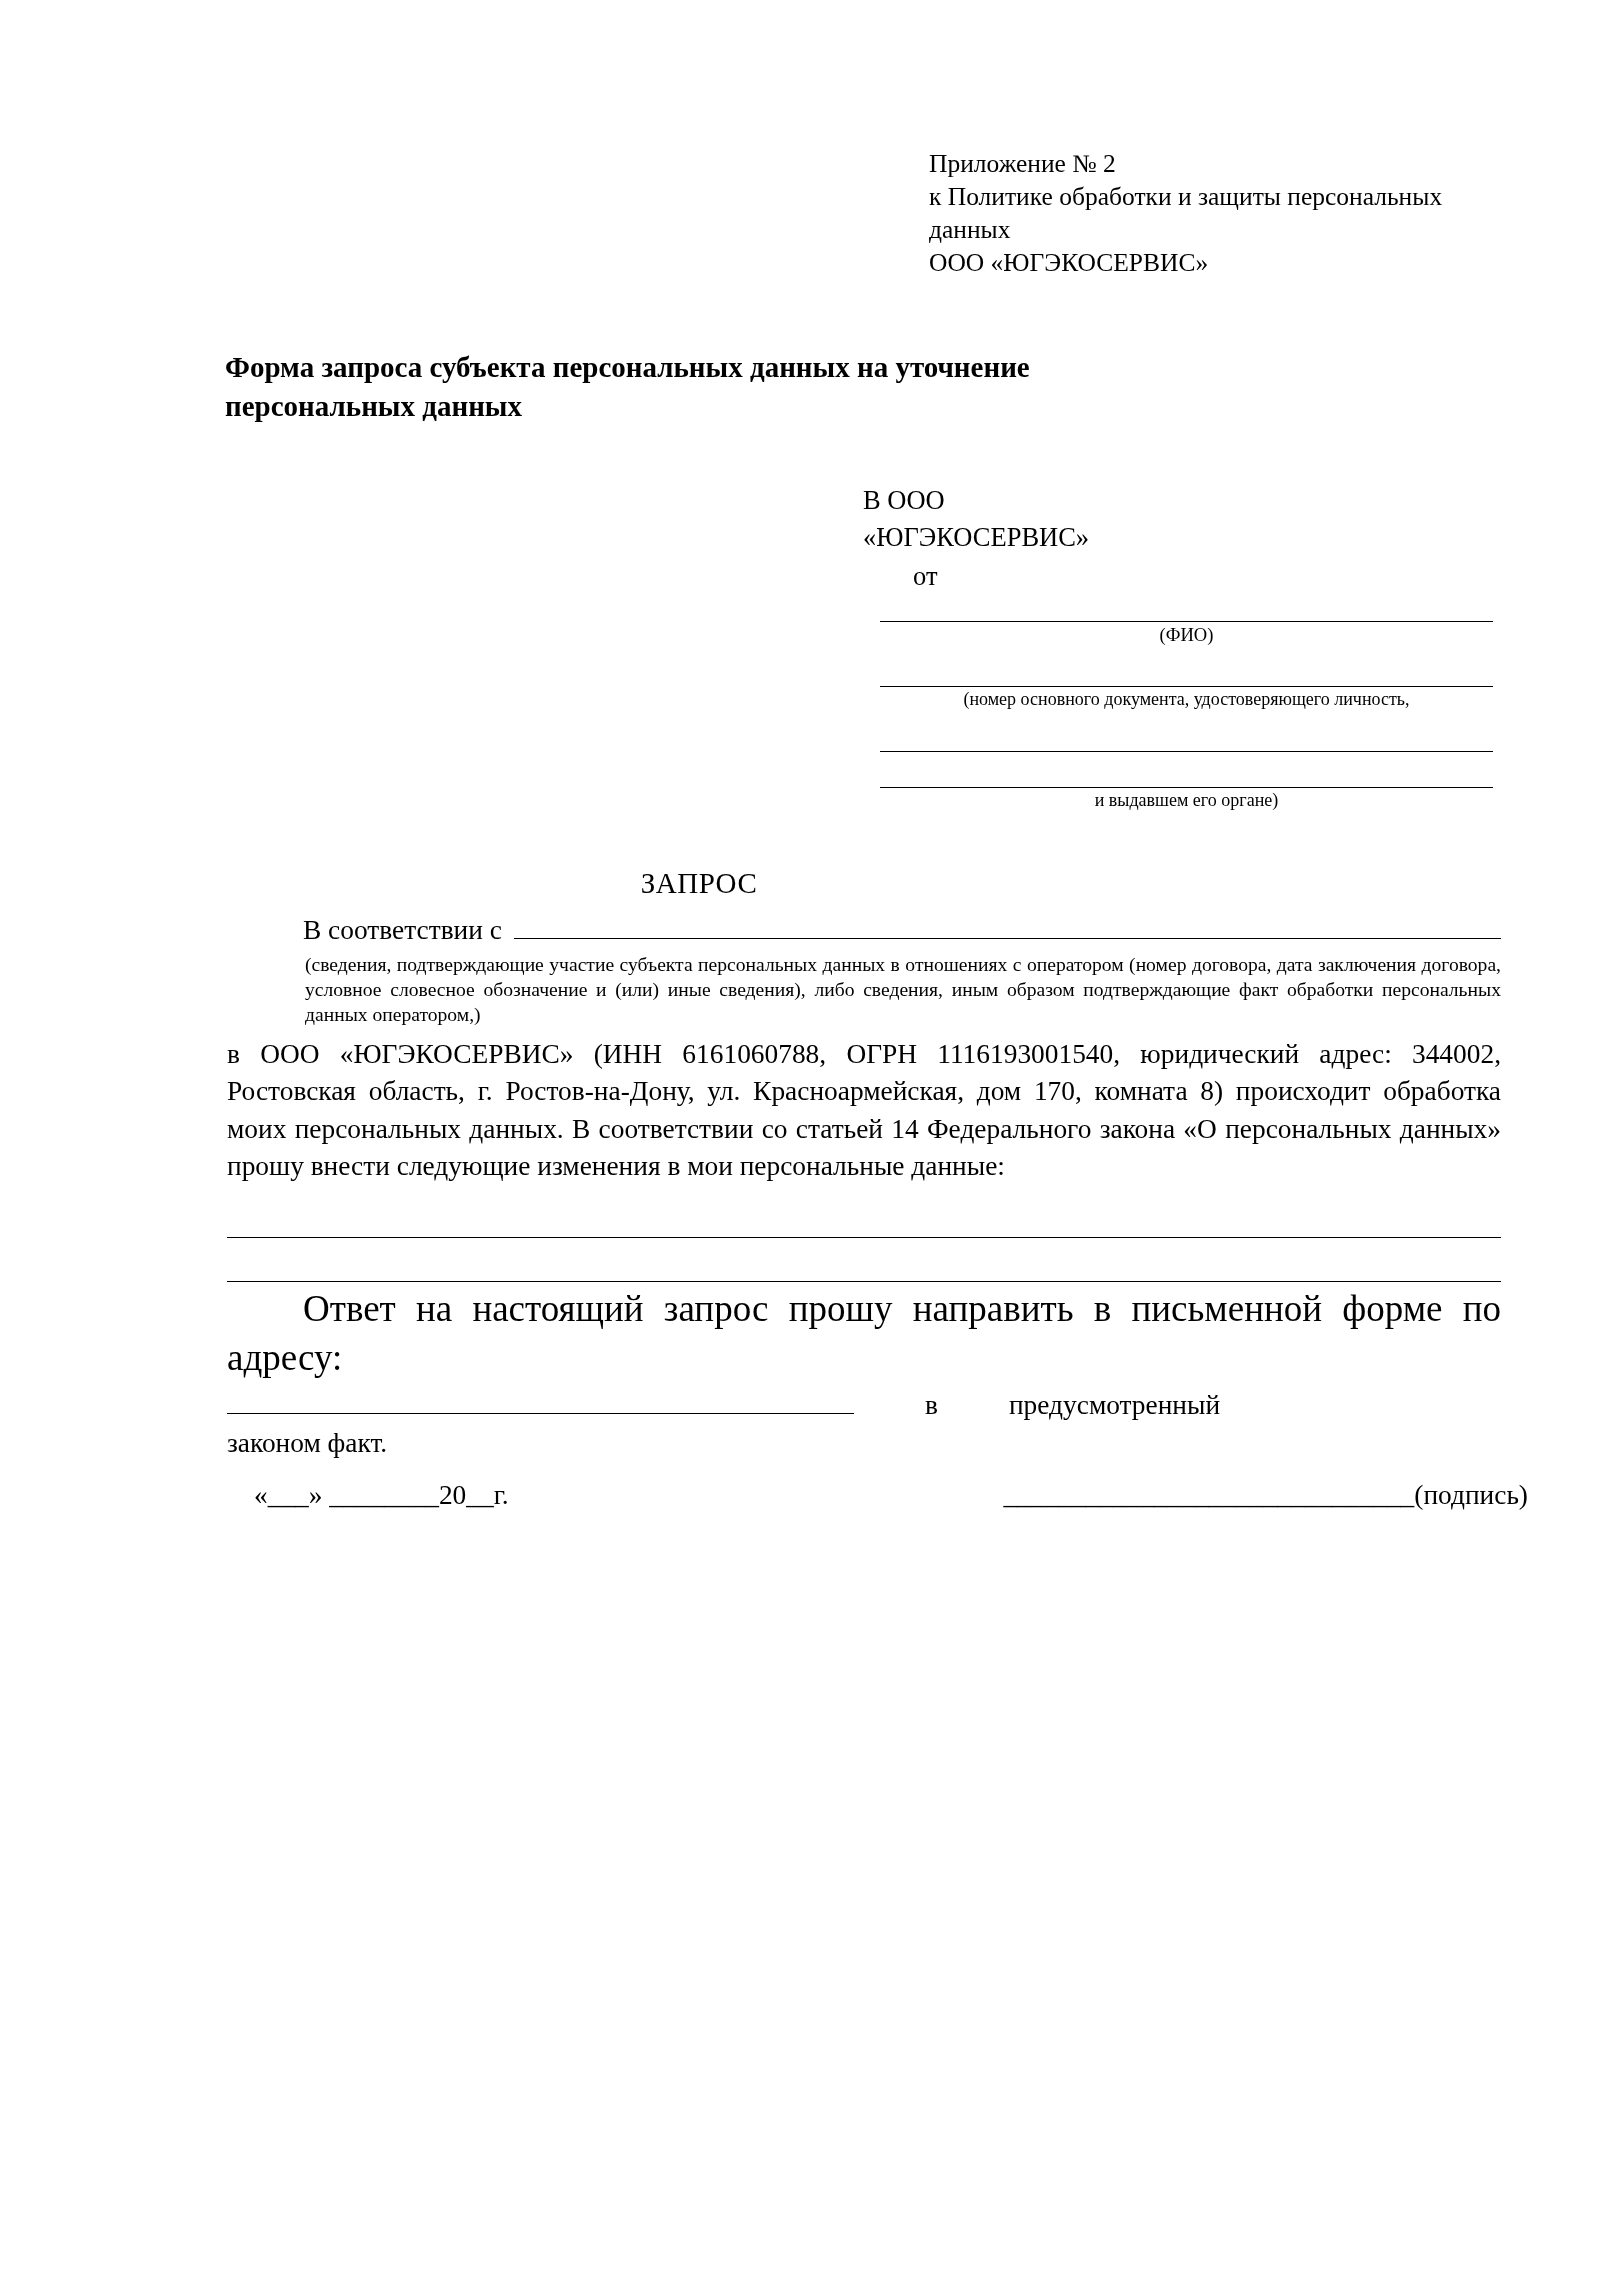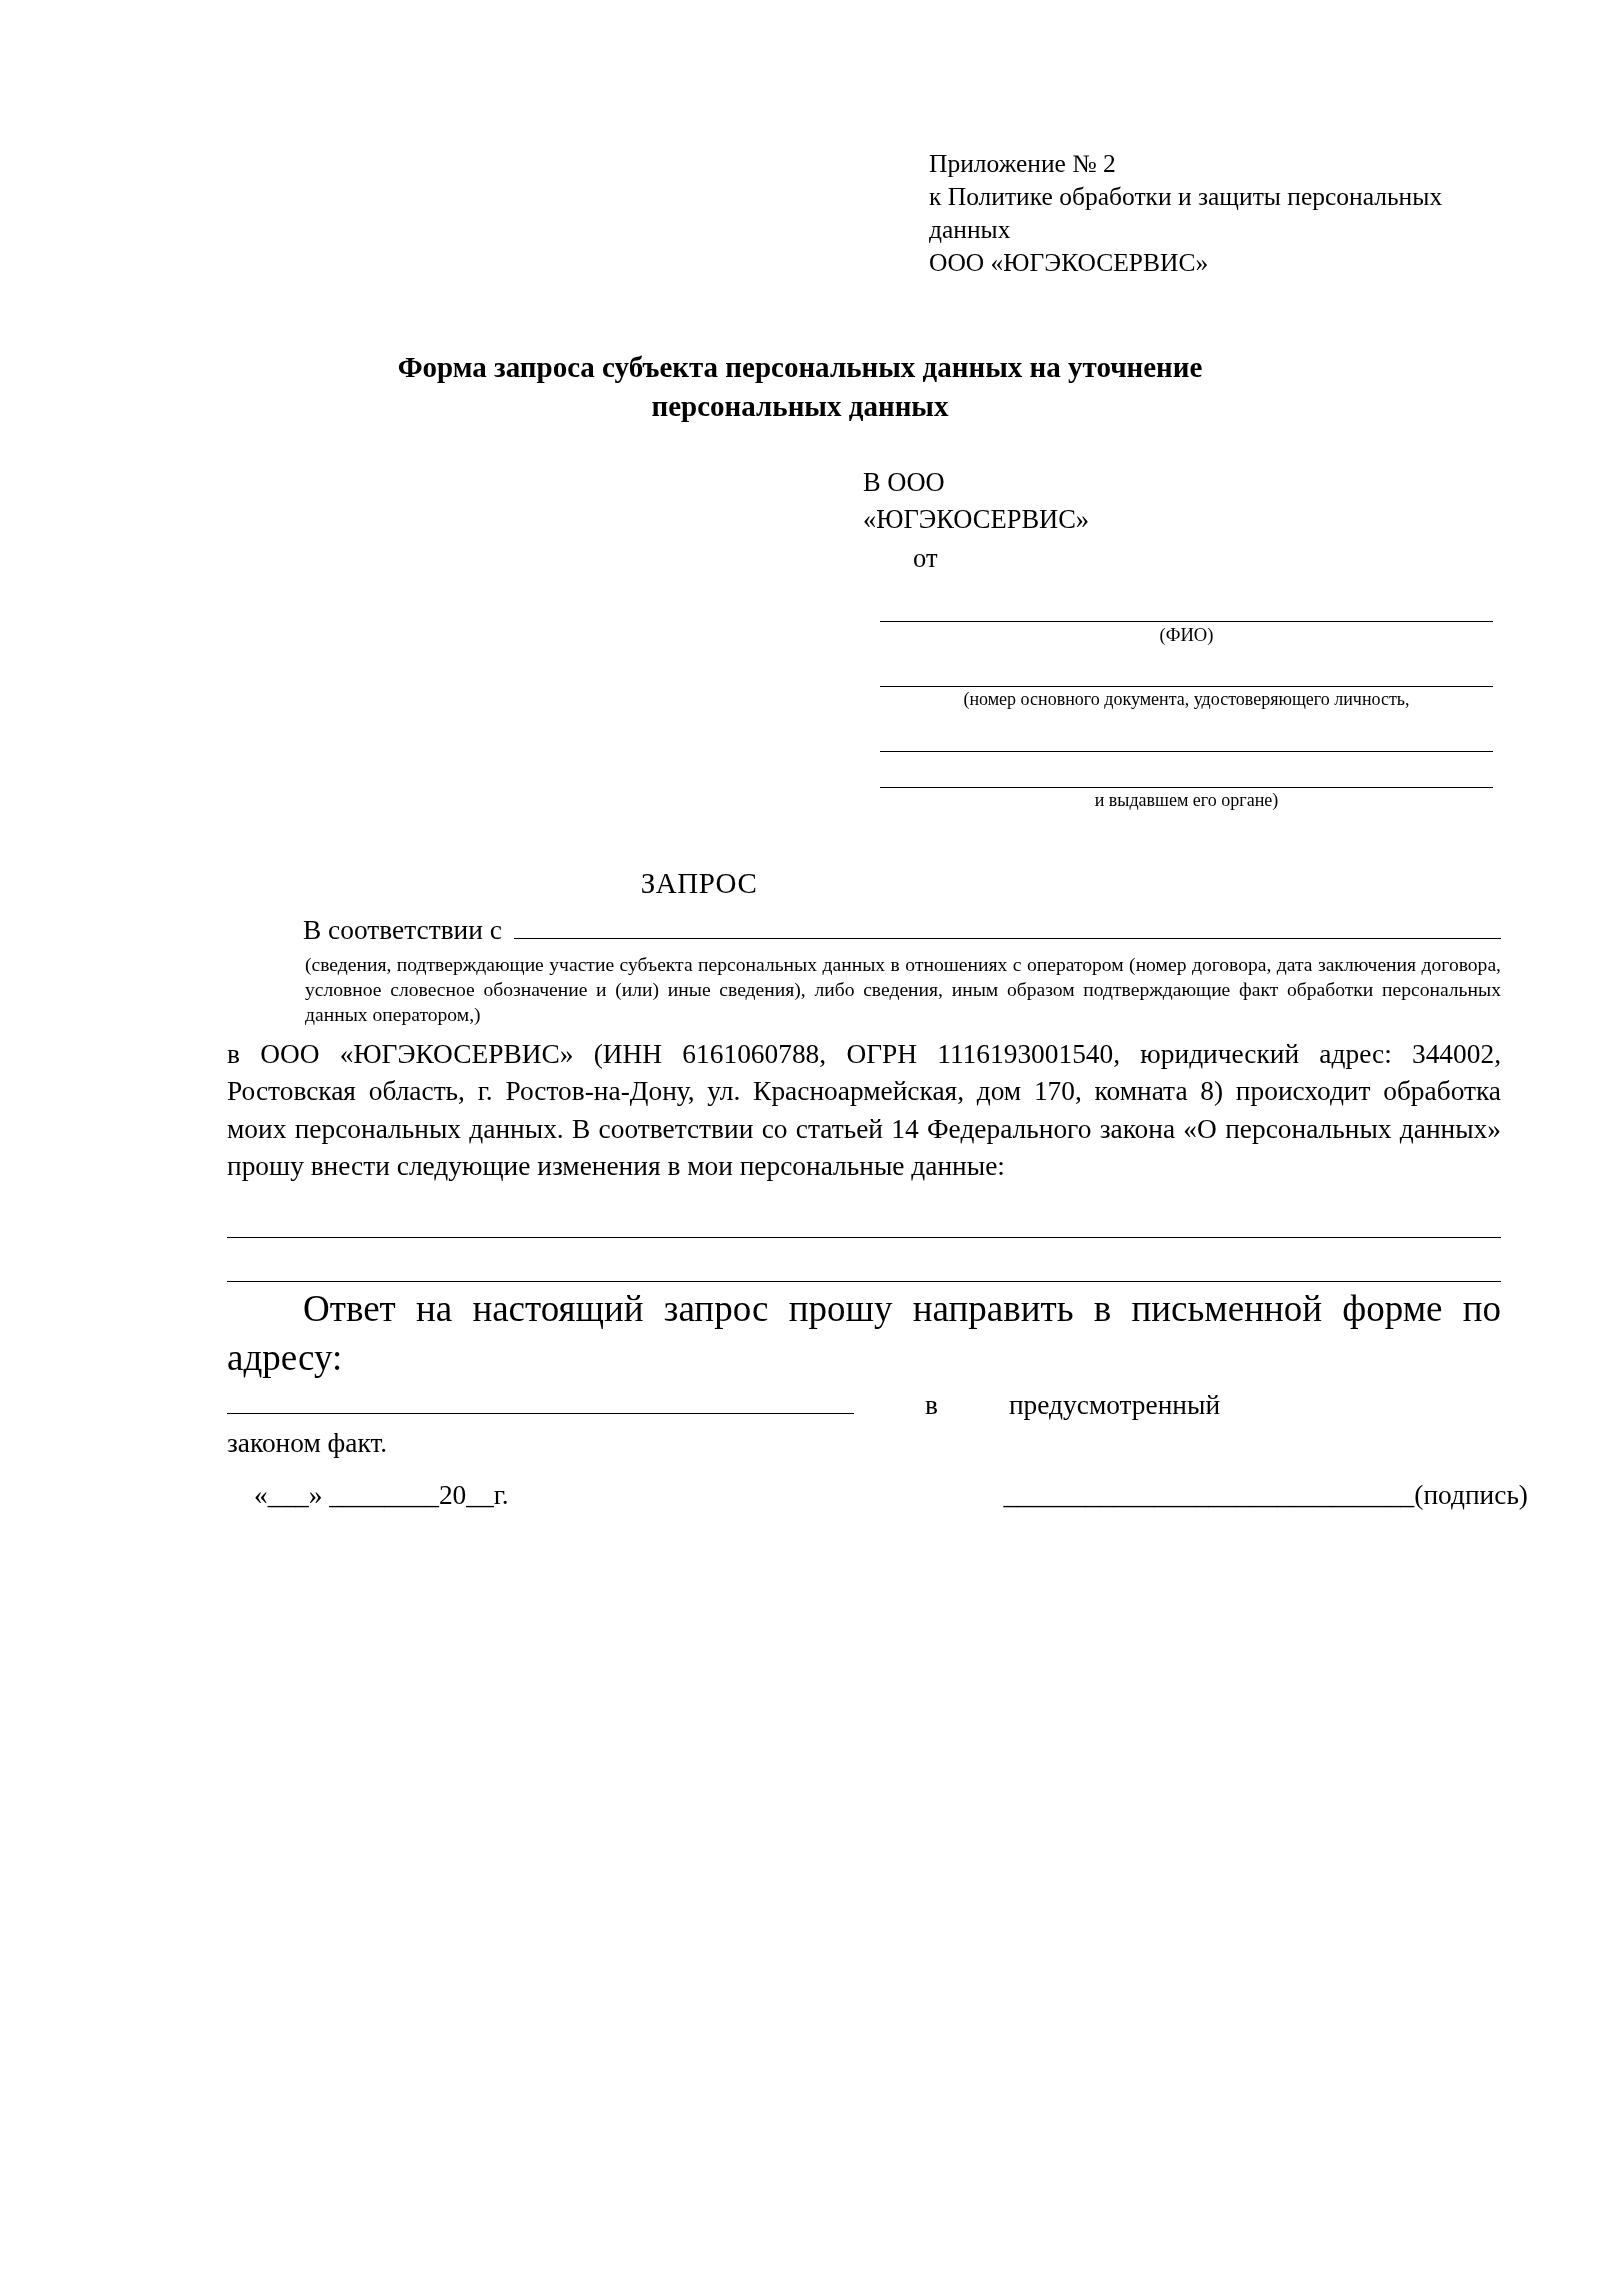--- a/index.html
+++ b/index.html
@@ -37,10 +37,10 @@
   
   .doc-title {
     position: absolute;
-    left: 212px;
+    left: 225px;
     top: 348px;
     width: 1176px;
-    text-align: center;
+    text-align: left;
     font-size: 29px;
     font-weight: bold;
     line-height: 1.35;

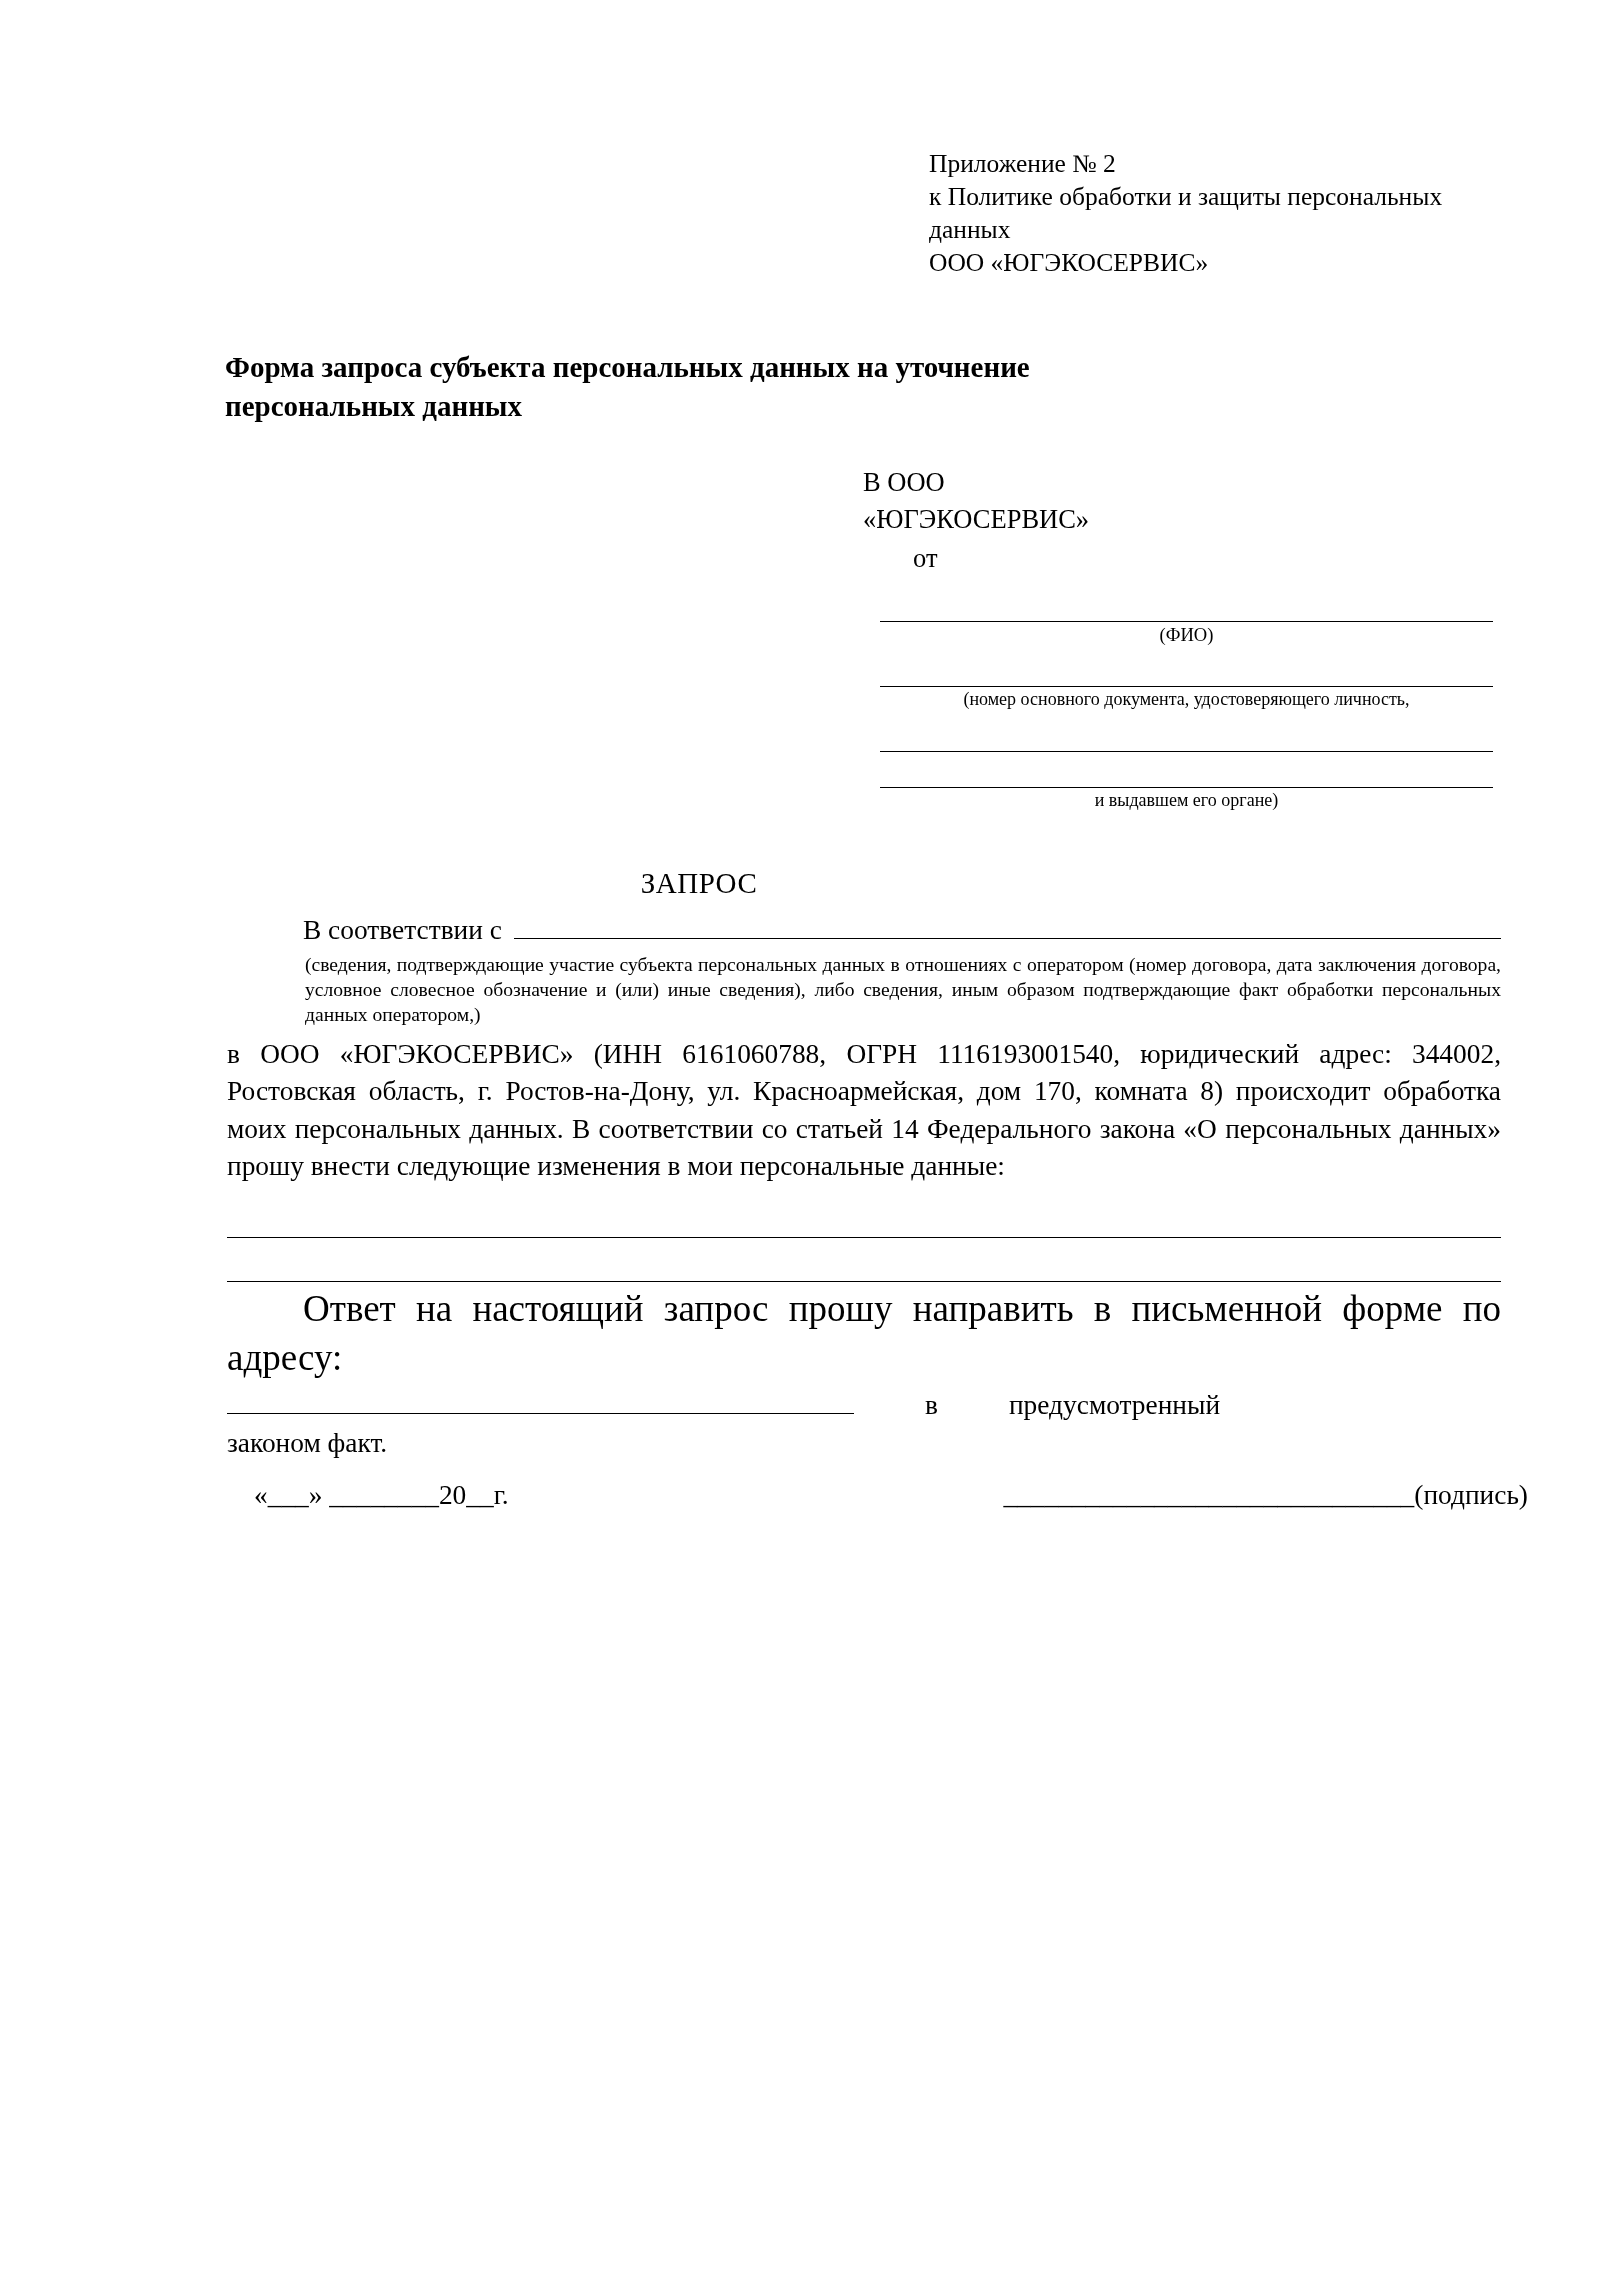--- a/index.html
+++ b/index.html
@@ -49,7 +49,7 @@
   .addressee {
     position: absolute;
     left: 863px;
-    top: 464px;
+    top: 482px;
     width: 627px;
     font-size: 26.5px;
     line-height: 1.40;

